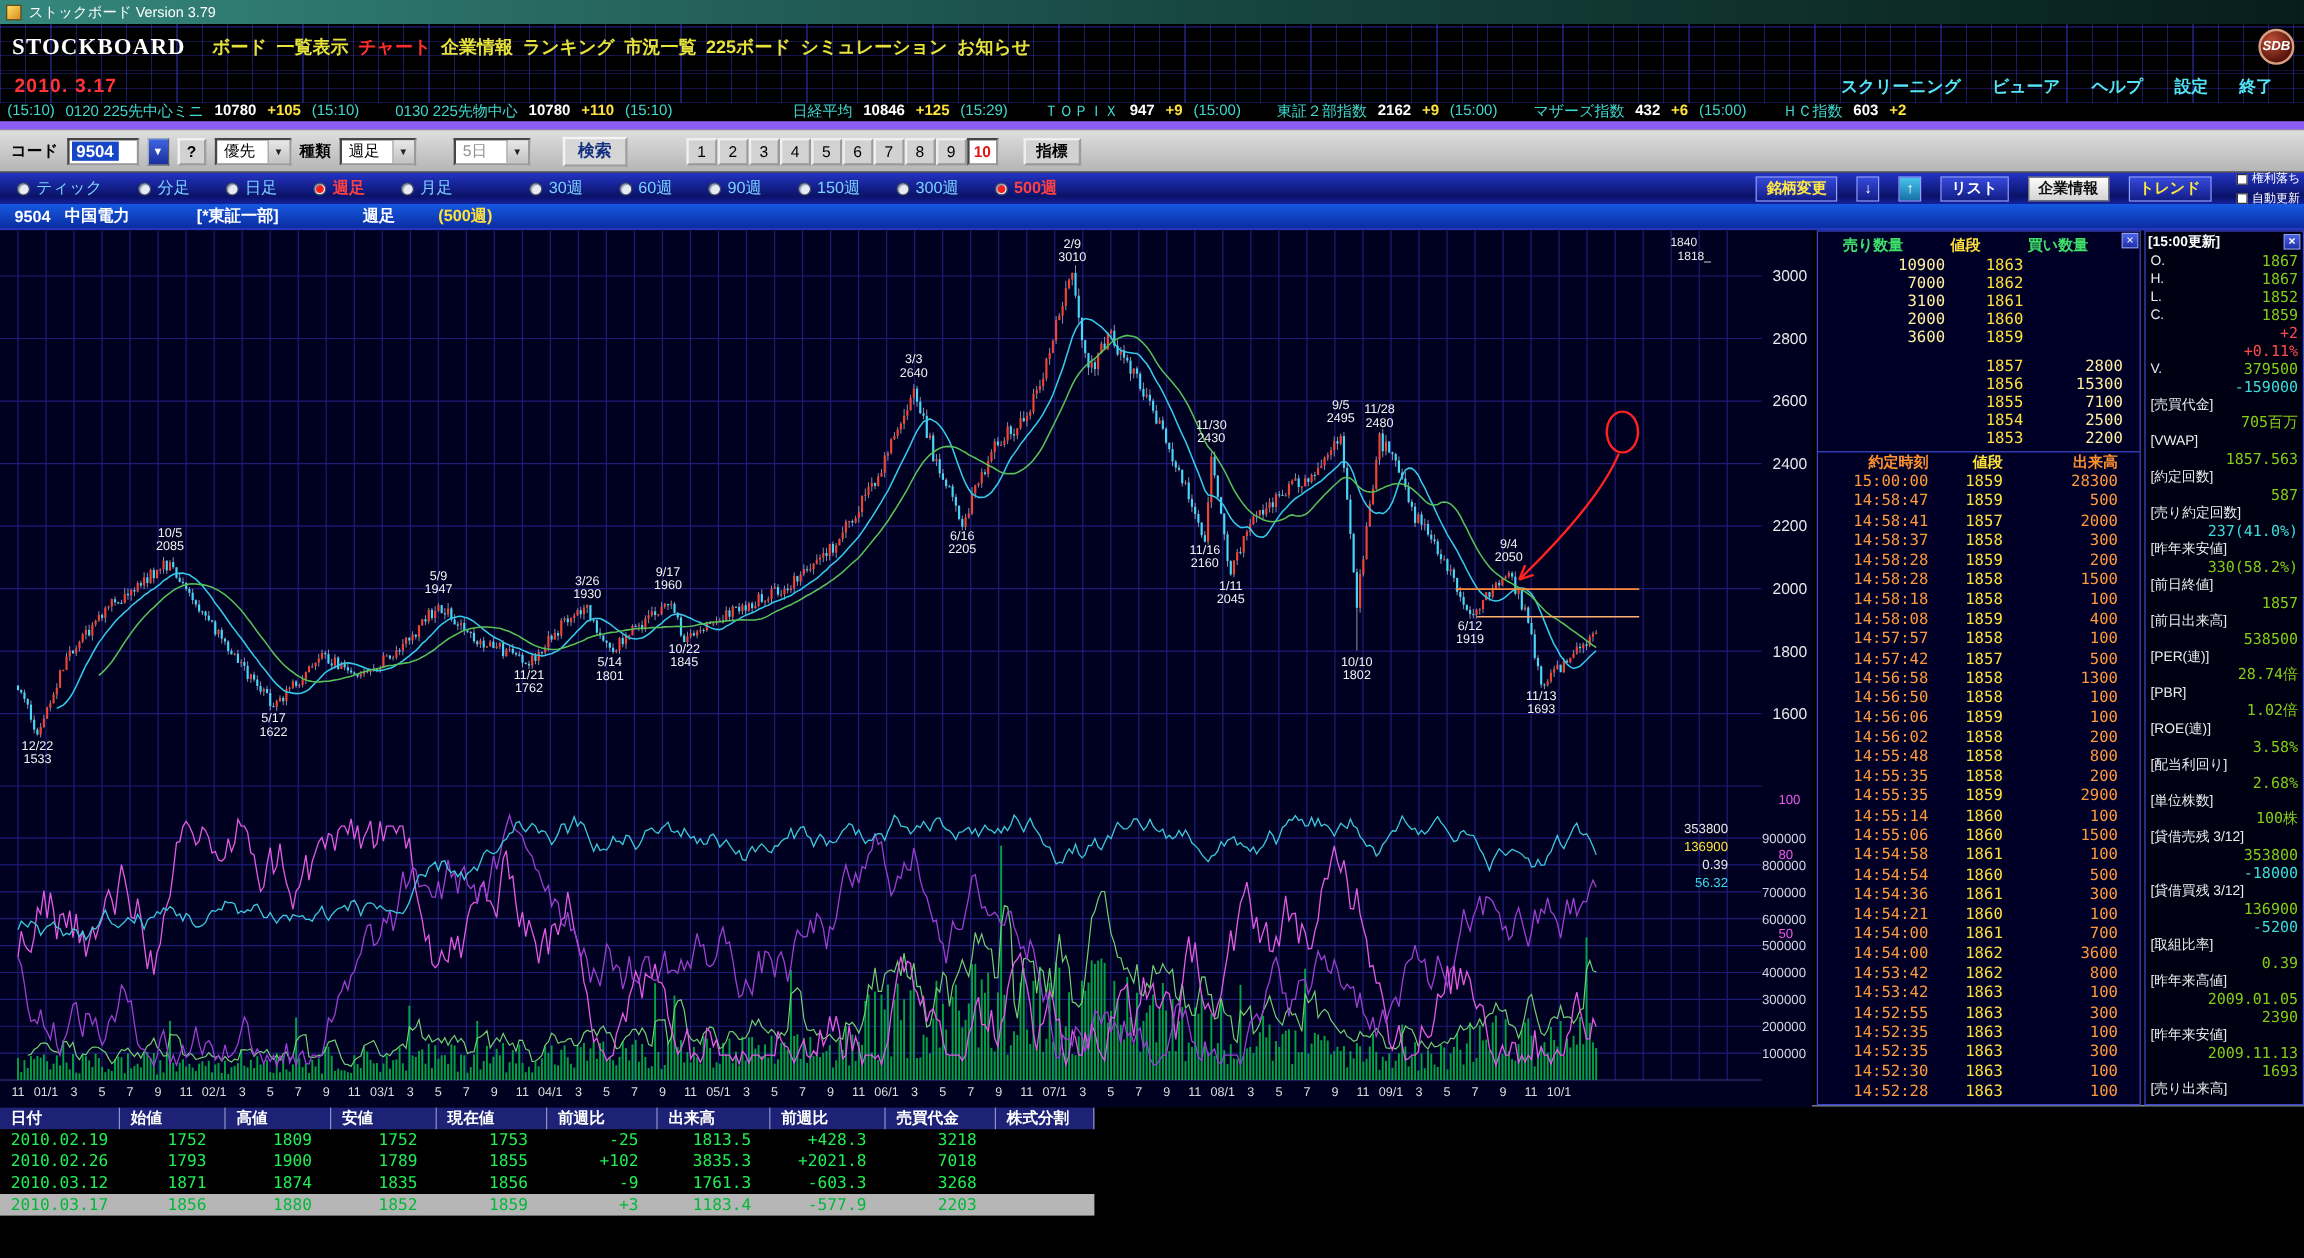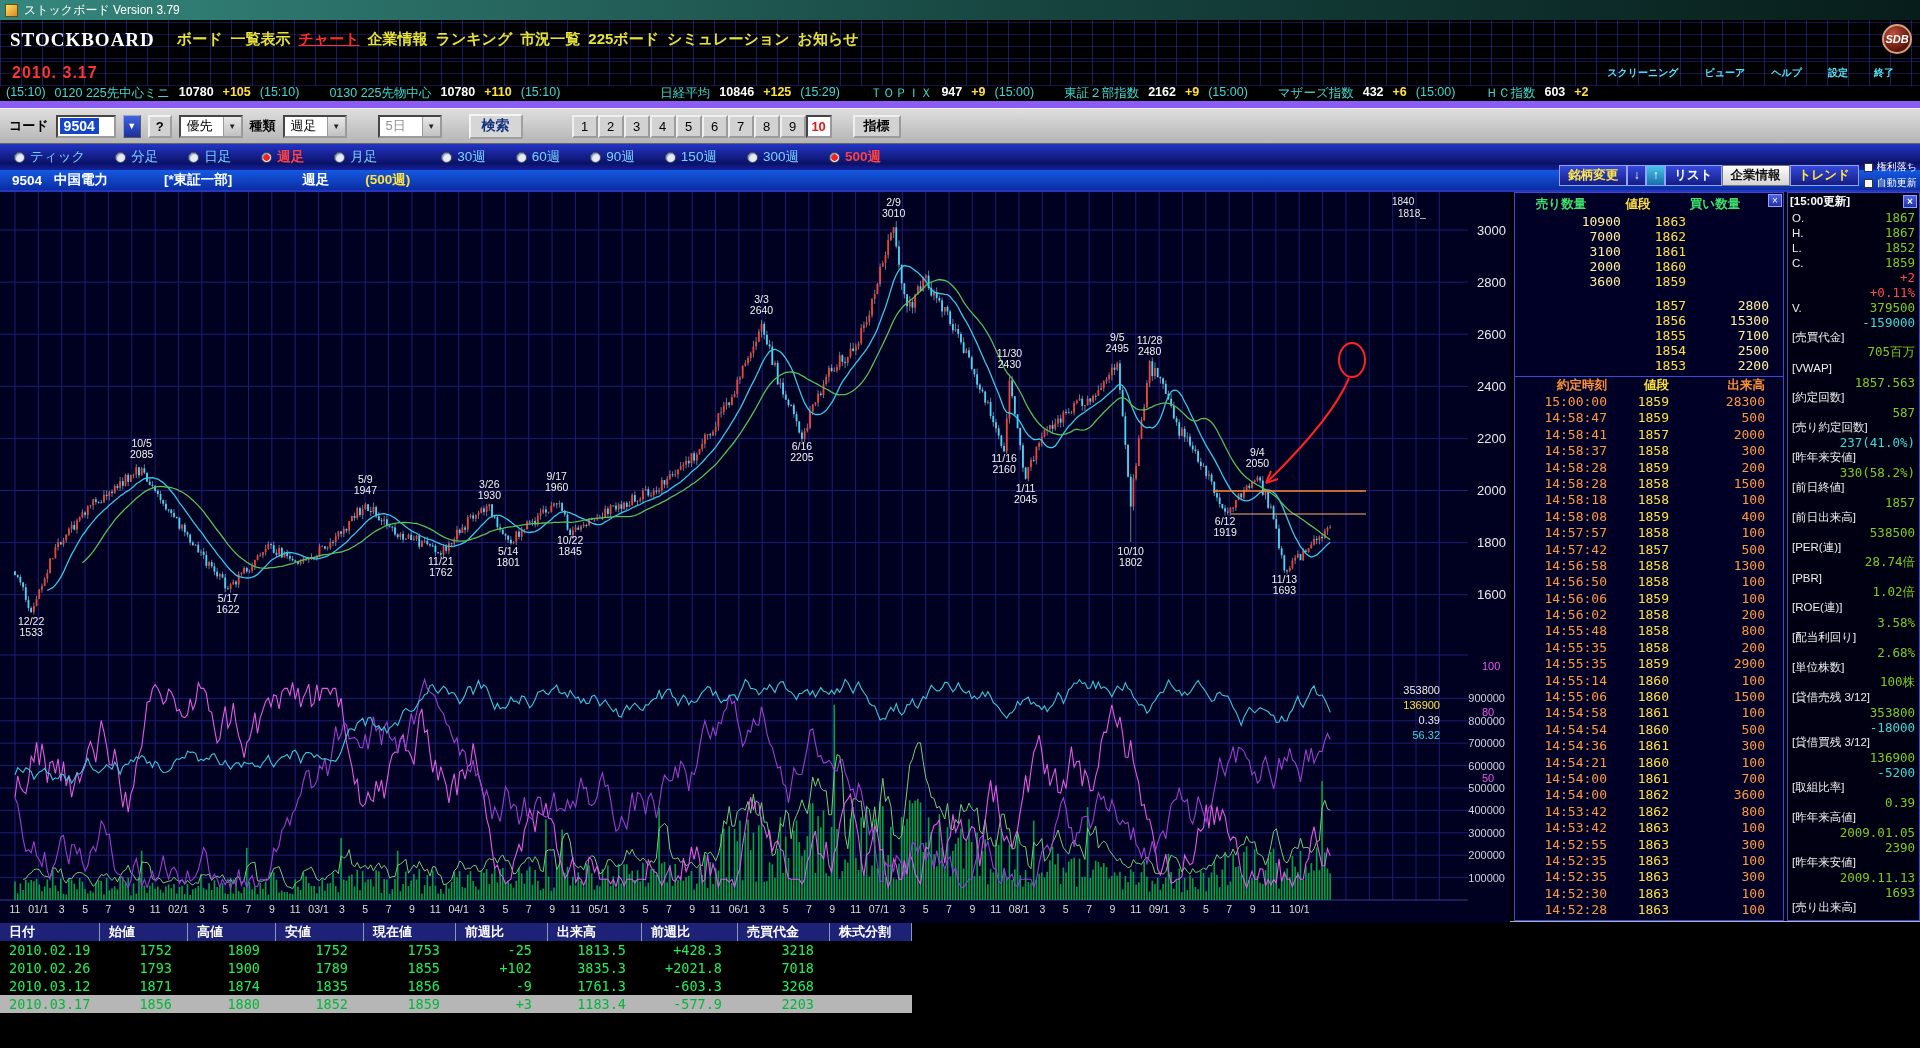--- a/index.html
+++ b/index.html
@@ -12,7 +12,7 @@
 .logo{font-family:"Liberation Serif",serif;font-size:19px;font-weight:bold;letter-spacing:1px;color:#fff;}
 #menu-items{display:flex;gap:8px;align-items:center;}
 .menu-item{font-size:15px;font-weight:bold;color:#e6e23c;cursor:pointer;white-space:nowrap;}
-.menu-item.active{color:#ff2e2e;text-decoration:underline;}
+.menu-item.active{color:#ff2e2e;}
 .sdb{position:absolute;right:8px;top:4px;width:30px;height:30px;border-radius:50%;background:radial-gradient(circle at 35% 30%,#c05038,#5a140c 70%);border:2px solid #d8a080;display:flex;align-items:center;justify-content:center;font-size:11px;font-weight:bold;font-style:italic;color:#fff;}
 .subbar{height:27px;display:flex;align-items:center;padding:0 12px;}
 .date{color:#ff3434;font-size:16px;font-weight:bold;letter-spacing:1px;}

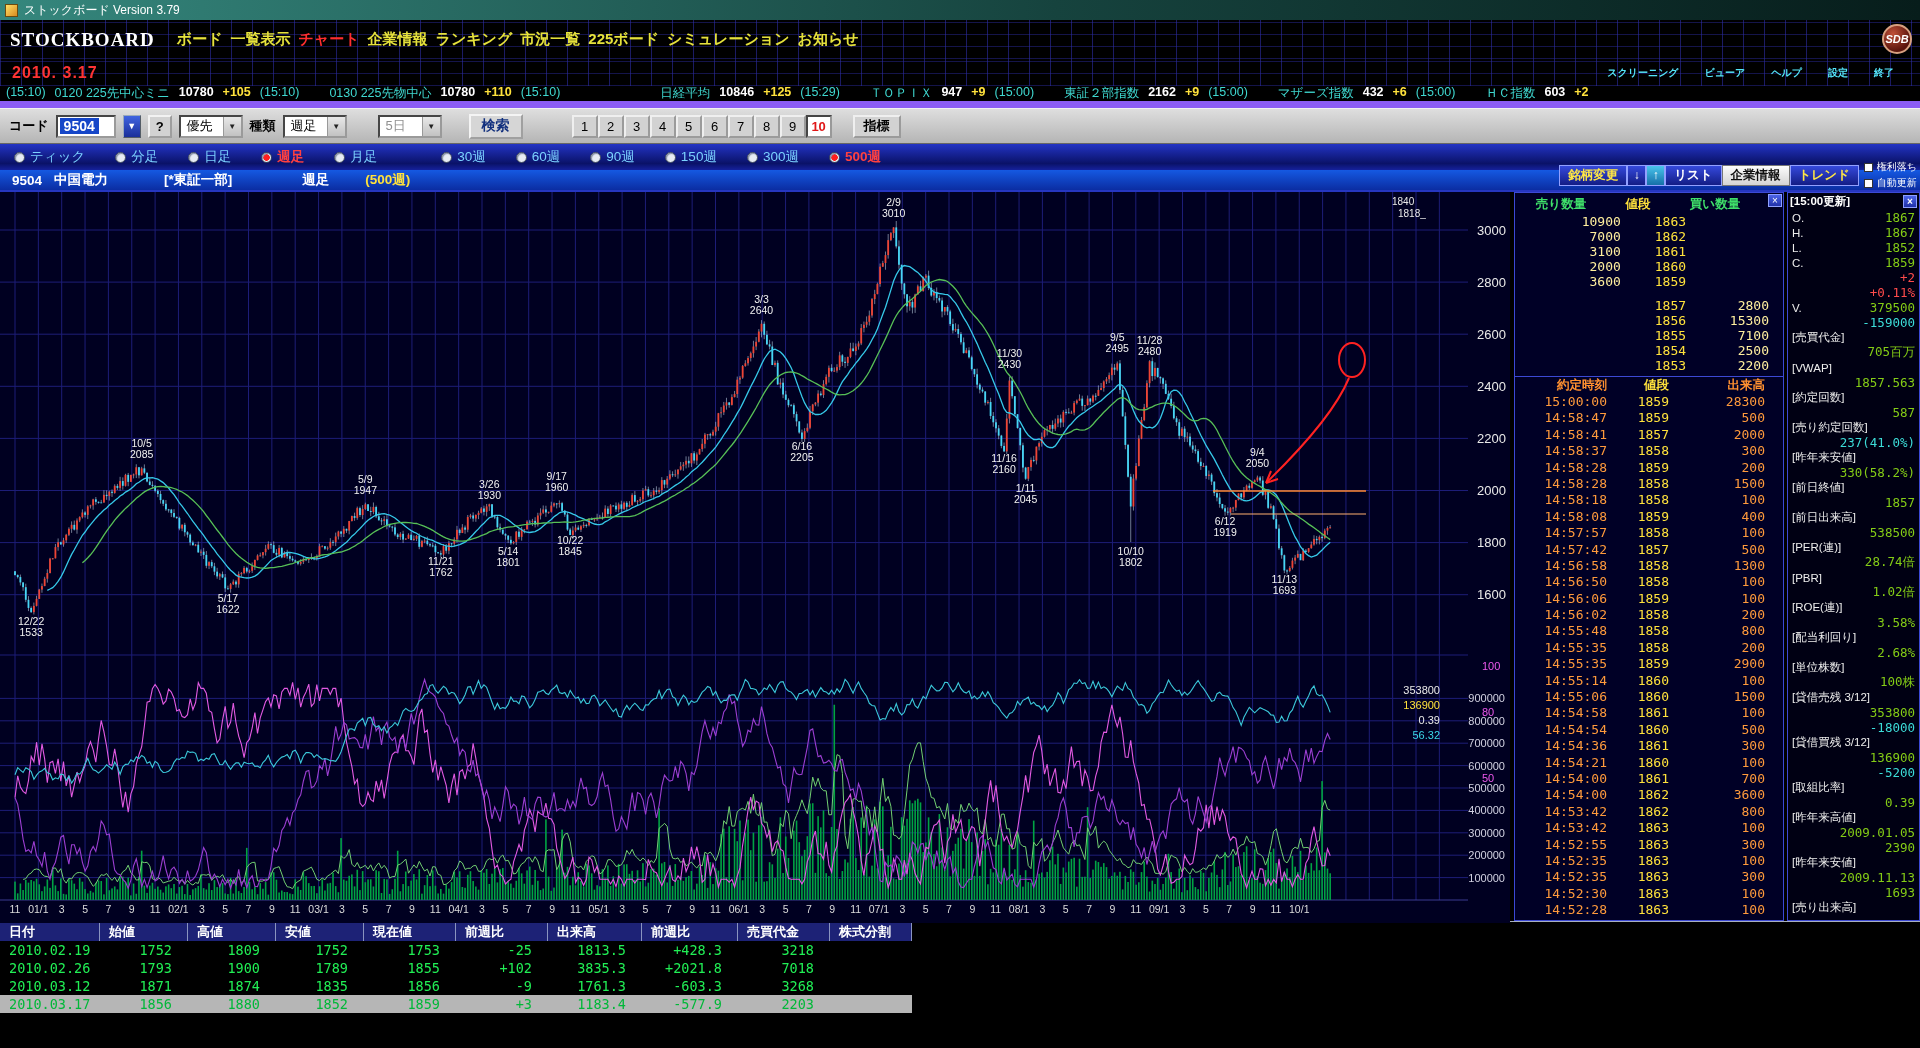--- a/index.html
+++ b/index.html
@@ -17,7 +17,7 @@
 .subbar{height:27px;display:flex;align-items:center;padding:0 12px;}
 .date{color:#ff3434;font-size:16px;font-weight:bold;letter-spacing:1px;}
 #subbar-buttons{margin-left:auto;display:flex;gap:26px;padding-right:14px;}
-.sub-btn{color:#54e4f8;font-size:10px;font-weight:bold;cursor:pointer;white-space:nowrap;}
+.sub-btn{color:#54e4f8;font-size:14px;font-weight:bold;cursor:pointer;white-space:nowrap;}
 .ticker{height:22px;background:#000;display:flex;align-items:center;padding:0 6px;font-size:12.5px;overflow:hidden;border-bottom:7px solid #8b5cf6;}
 .tgroup{display:flex;gap:9px;margin-right:30px;white-space:nowrap;}
 .tgroup:nth-child(2){margin-right:100px;}

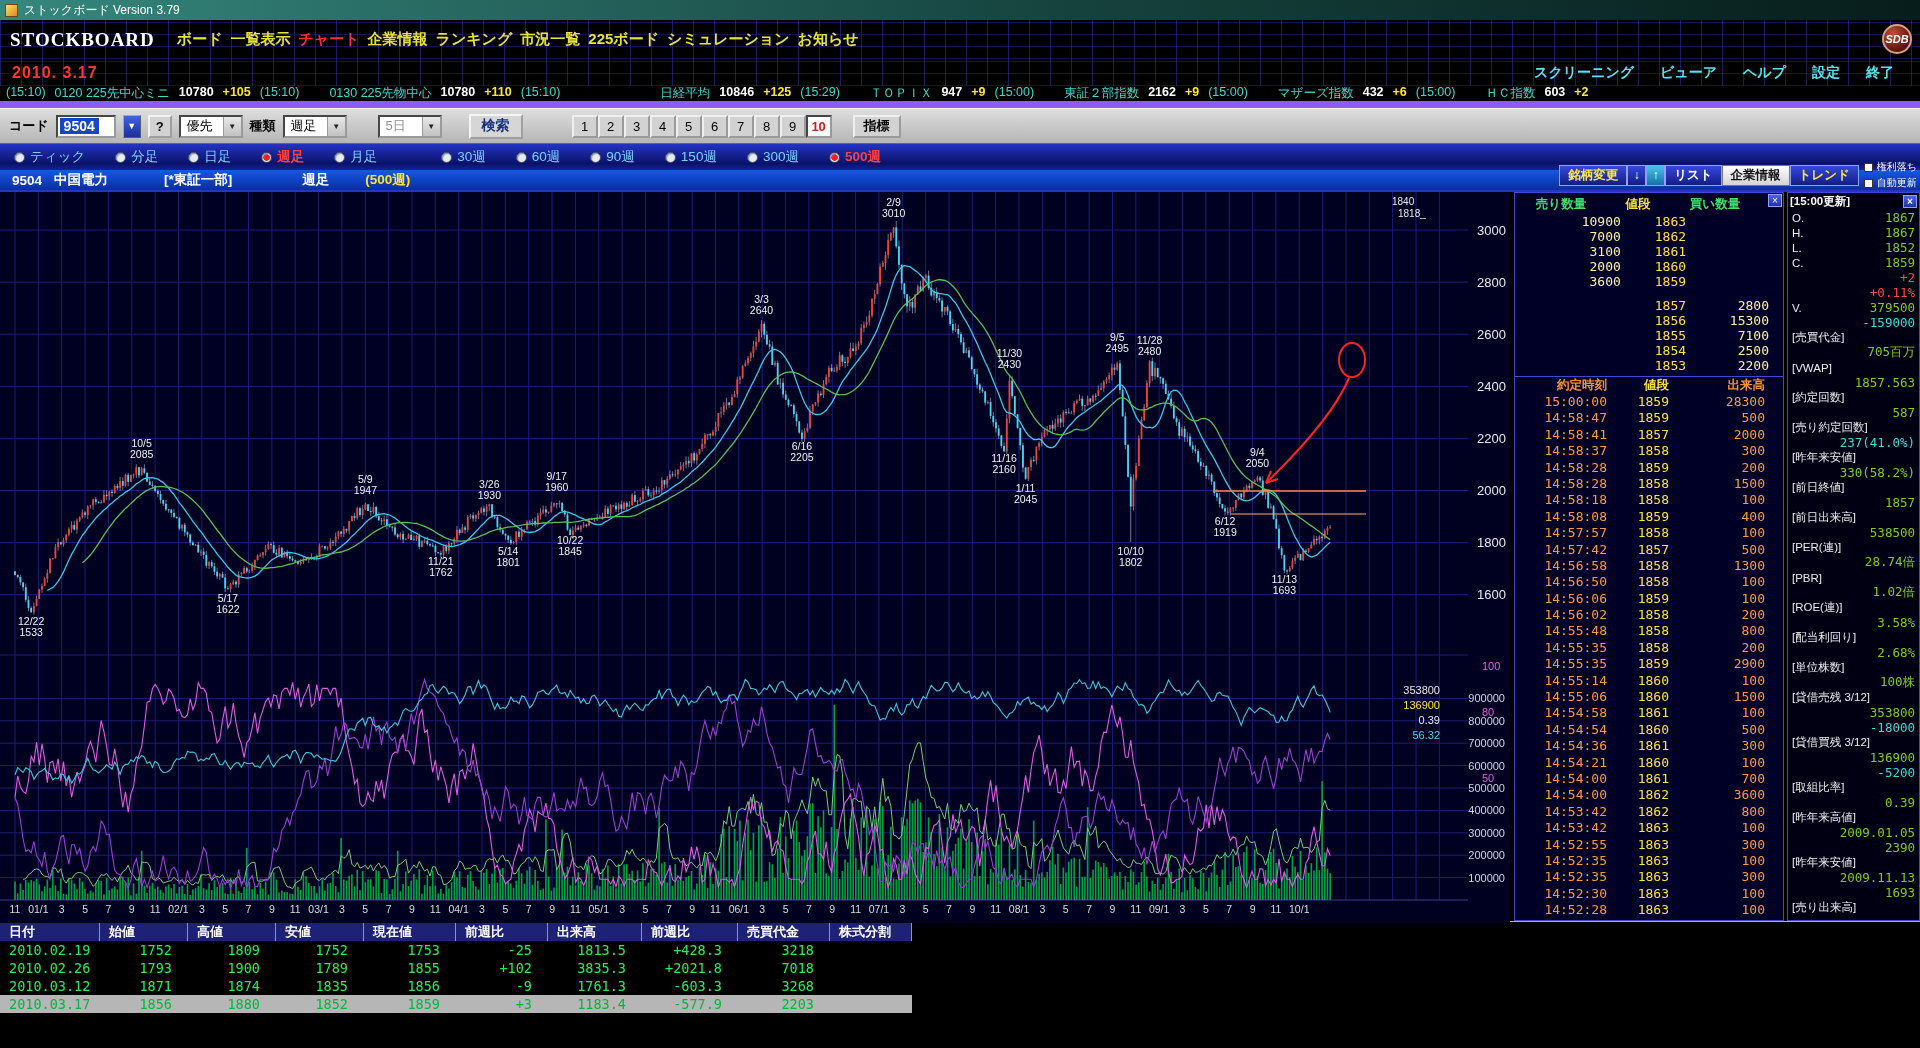--- a/index.html
+++ b/index.html
@@ -47,7 +47,7 @@
 .rdot.sel{background:radial-gradient(circle,#ff1e1e 0 3px,#e7ecf4 3.6px);}
 .rlbl{font-size:13.5px;color:#7cd2ff;white-space:nowrap;}
 .rlbl.sel{color:#ff4040;font-weight:bold;}
-.period-ctrls{position:absolute;right:3px;top:20px;height:22px;display:flex;align-items:center;gap:0;}
+.period-ctrls{position:absolute;right:3px;top:2px;height:22px;display:flex;align-items:center;gap:16px;}
 .pbtn{height:21px;padding:0 8px;background:linear-gradient(#3549dc,#131d85);border:1px solid #92a0ff;color:#fff;font-size:12.5px;font-weight:bold;display:flex;align-items:center;cursor:pointer;white-space:nowrap;}
 .pbtn.y{color:#ffe744;}
 .pbtn.wb{background:linear-gradient(#fcfcfc,#d4d4d4);color:#101010;border:1px solid #777;}

